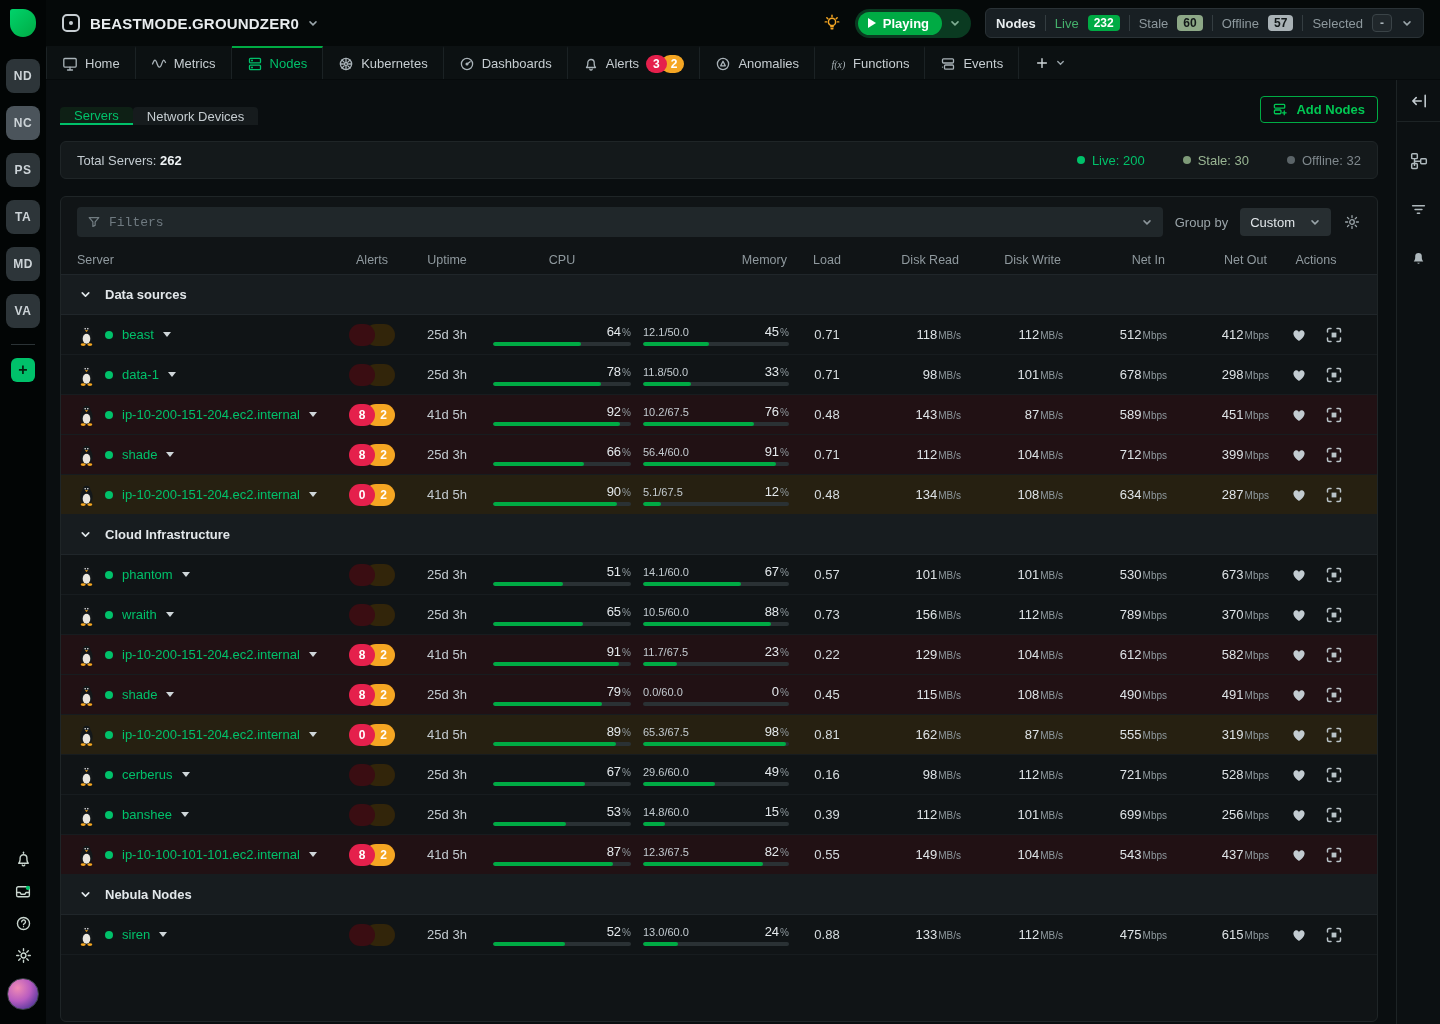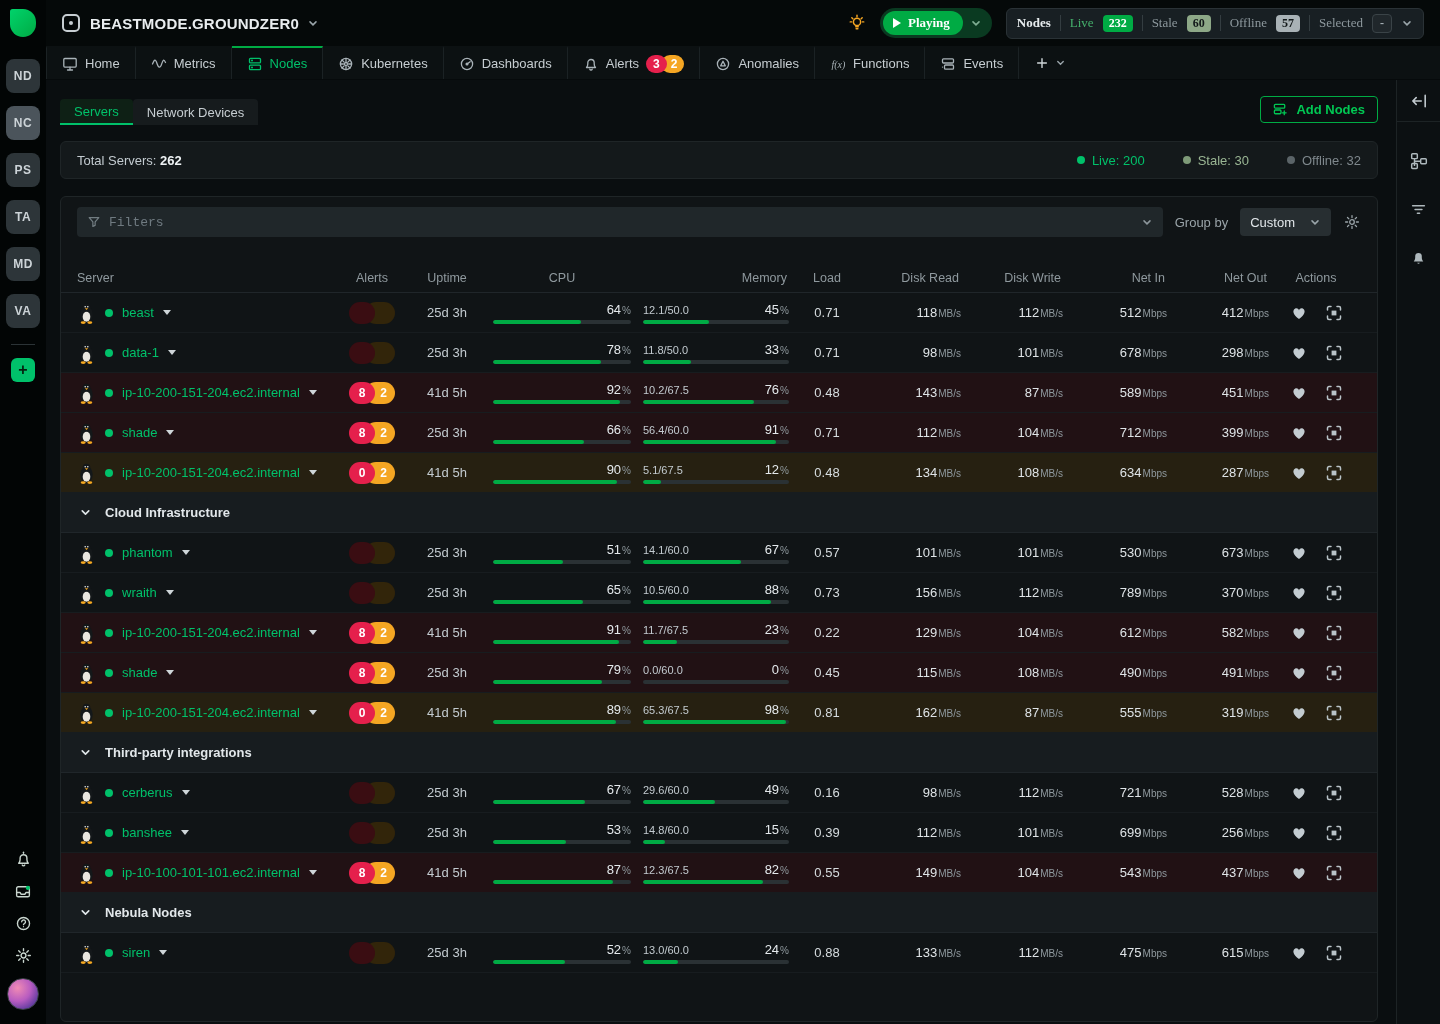--- a/index.html
+++ b/index.html
@@ -29,7 +29,7 @@
   .space-ico::after { content:""; position:absolute; left:5px; top:5px; width:4px; height:4px; border-radius:50%; background:#c7ced2; }
   .ws-title { font-size:15px; font-weight:700; color:#e9edef; margin-left:10px; letter-spacing:.2px; }
   .chev { display:inline-block; margin-left:8px; }
-  .topbar-right { margin-left:auto; display:flex; align-items:center; gap:14px;font-family:Liberation Serif, serif; }
+  .topbar-right { margin-left:auto; display:flex; align-items:center; gap:14px; }
   .play-wrap { background:#0a3a21; border-radius:16px; display:flex; align-items:center; padding:3px 10px 3px 3px; gap:7px; cursor:pointer; }
   .play-pill { background:#00ab44; border-radius:13px; padding:4px 13px 4px 10px; color:#fff; font-weight:700; font-size:13px;
     display:flex; align-items:center; gap:7px; }

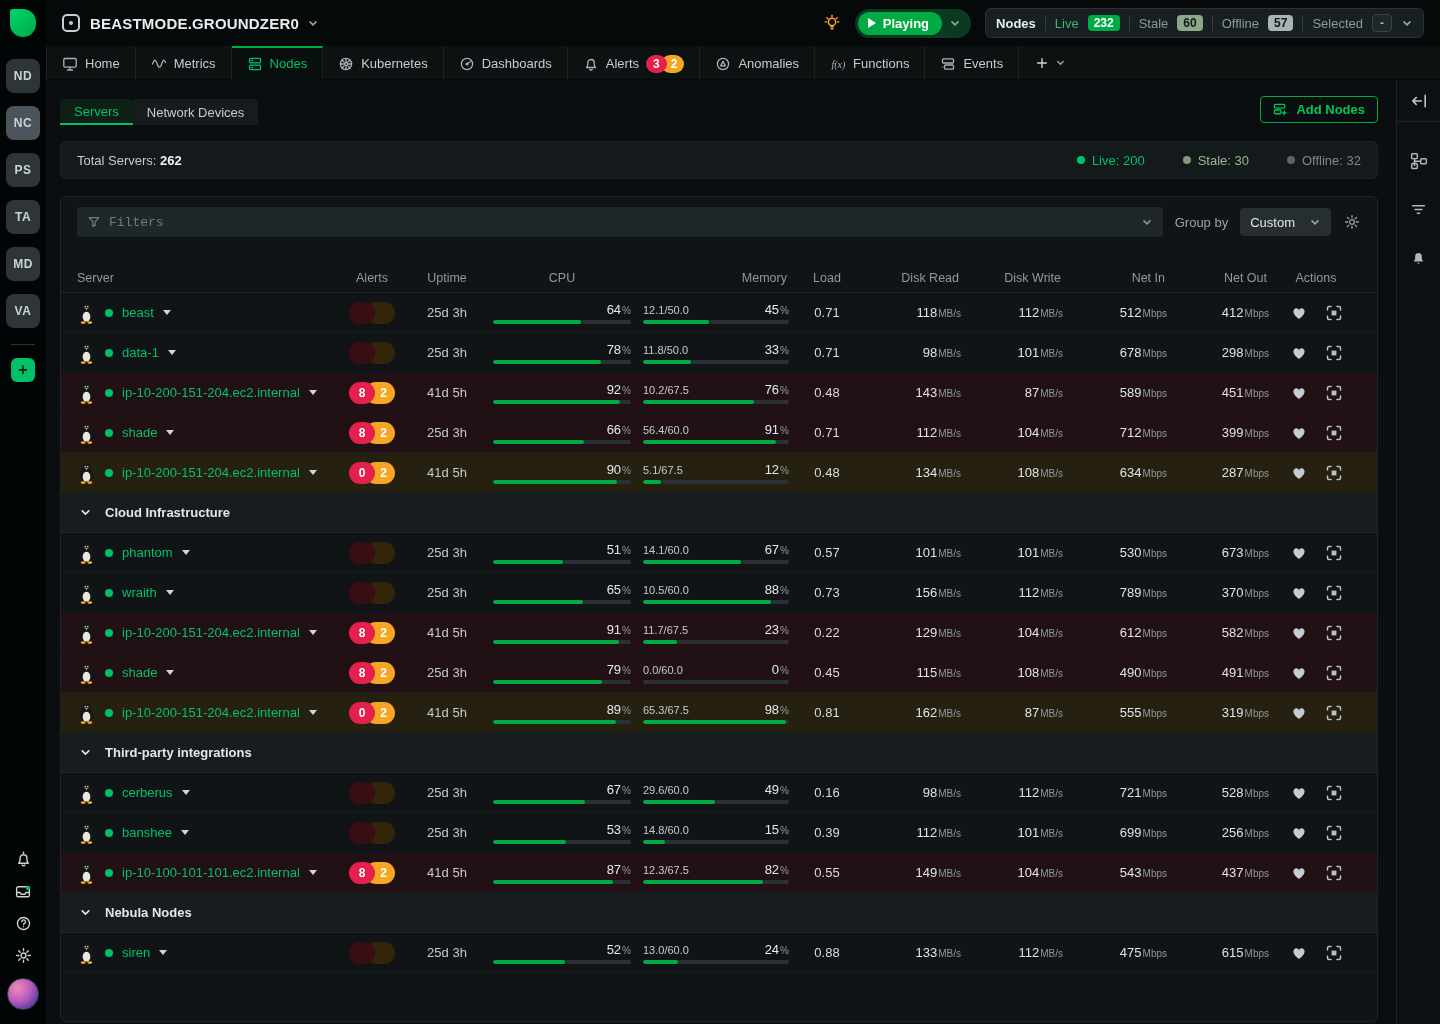--- a/index.html
+++ b/index.html
@@ -66,7 +66,7 @@
 
   
   .subtabs-row { display:flex; align-items:flex-end; }
-  .subtab { height:26px; padding:0 14px; display:flex; align-items:center; font-size:13px; border-radius:4px 4px 0 0; cursor:pointer; }
+  .subtab { height:18px; padding:0 14px; display:flex; align-items:center; font-size:13px; border-radius:4px 4px 0 0; cursor:pointer; }
   .subtab.active { background:#0e2015; color:#00c16a; border-bottom:2px solid #00c16a; }
   .subtab.idle { background:#161b1d; color:#c6cdd1; }
   .addnodes { margin-left:auto; display:flex; align-items:center; gap:8px; border:1px solid #00ab44; border-radius:4px;

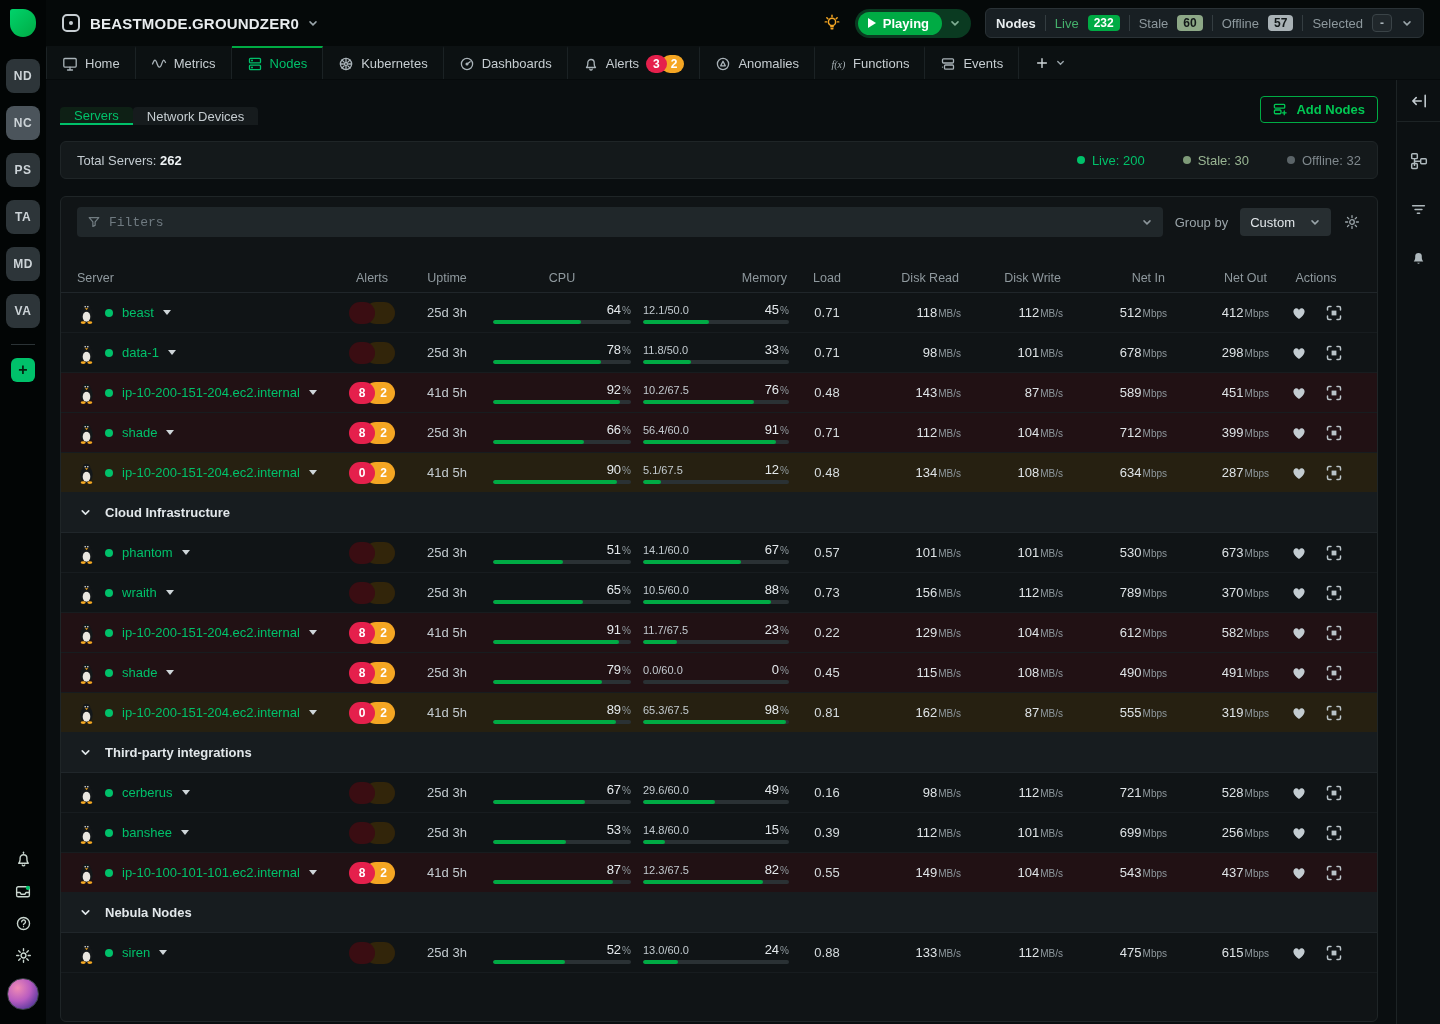--- a/index.html
+++ b/index.html
@@ -96,7 +96,7 @@
     padding:0 10px; font-size:13px; color:#e2e7ea; cursor:pointer; }
 
   .thead { display:grid; align-items:center; height:30px; padding:0 16px; border-bottom:1px solid #20262a;
-    font-size:12.5px; color:#8f999e;margin-top:18px; }
+    font-size:12.5px; color:#8f999e; }
   .grid-cols, .thead, .trow { grid-template-columns: minmax(230px,1fr) 62px 88px 142px 158px 72px 100px 102px 104px 102px 90px; }
   .th { white-space:nowrap; }
   .th.c { text-align:center; } .th.r { text-align:right; padding-right:4px; }

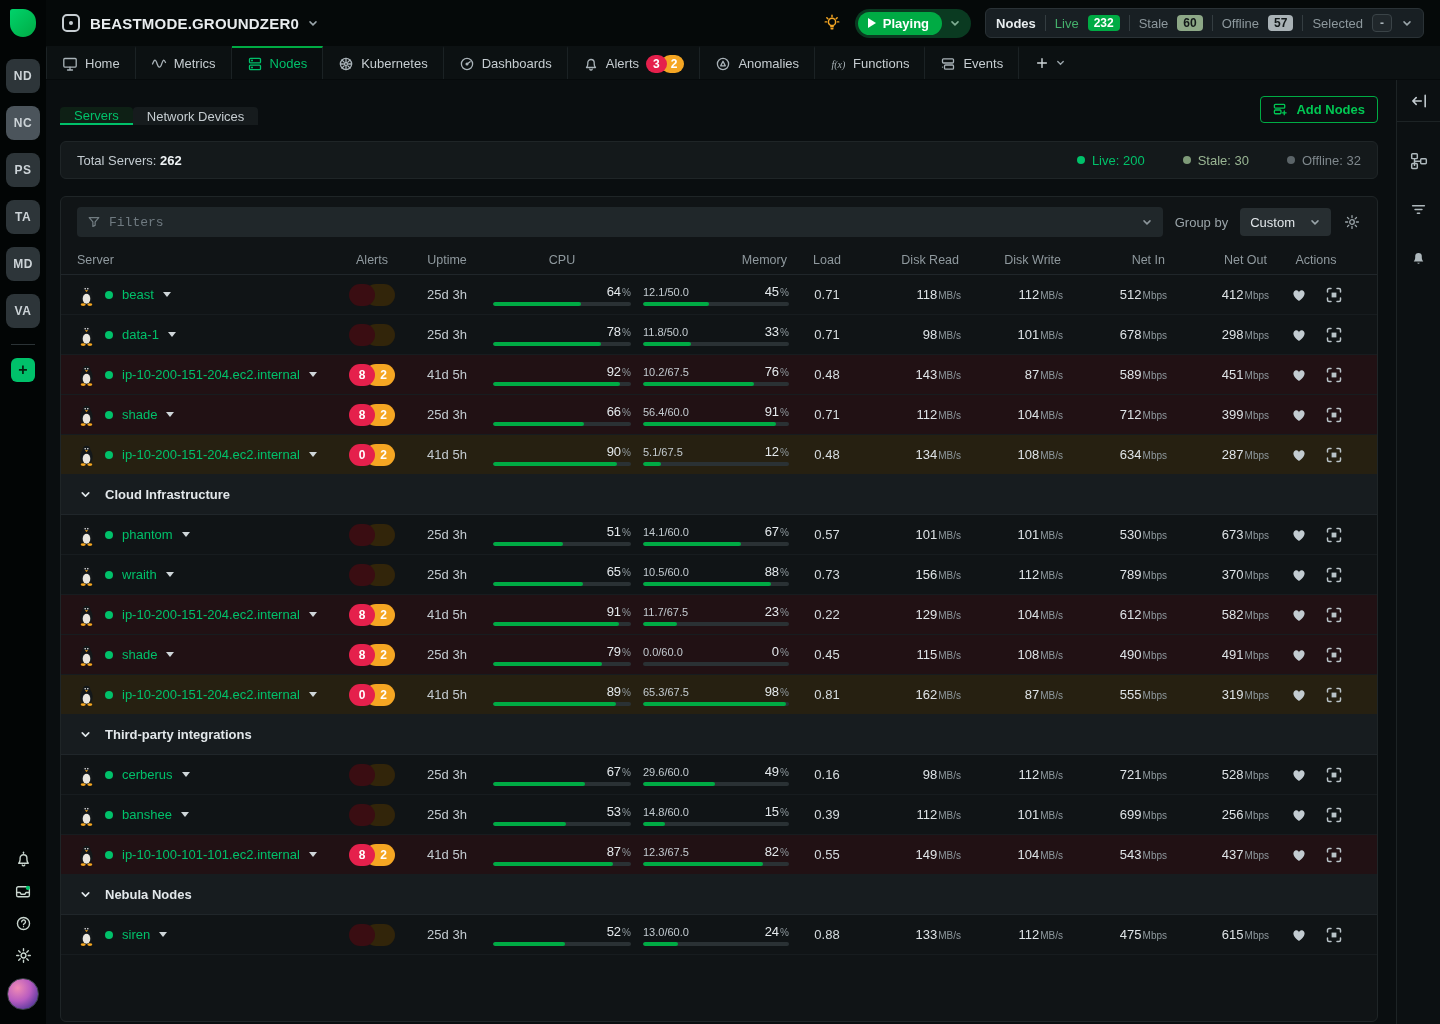--- a/index.html
+++ b/index.html
@@ -413,6 +413,14 @@
               <div class="th c">Actions</div>
             </div>
           <div class="tbody" id="tbody">
+              <div class="grow">
+                <span>
+                  <svg width="13" height="13" viewBox="0 0 16 16" fill="none" stroke="#dfe5e8" stroke-width="2" stroke-linecap="round" stroke-linejoin="round">
+                    <path d="M4 6 8 10 12 6"></path>
+                  </svg>
+                </span>
+                <span>Data sources</span>
+              </div>
               <div class="trow">
                 <div class="c-server">
                   <span>

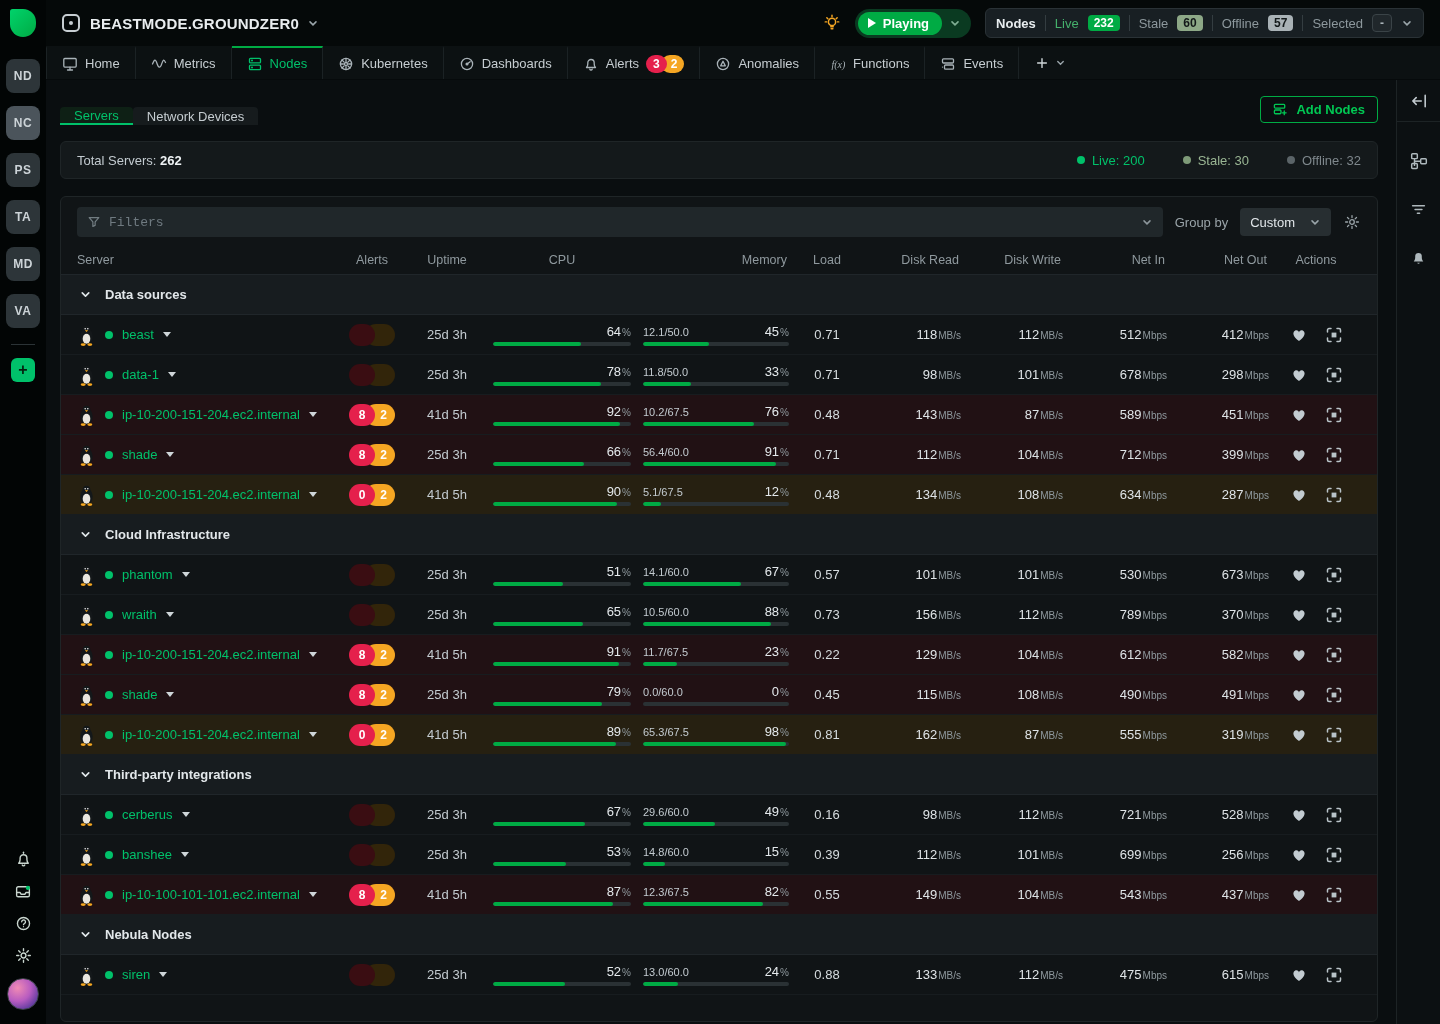--- a/index.html
+++ b/index.html
@@ -1039,14 +1039,6 @@
                   </span>
                 </div>
               </div>
-              <div class="grow">
-                <span>
-                  <svg width="13" height="13" viewBox="0 0 16 16" fill="none" stroke="#dfe5e8" stroke-width="2" stroke-linecap="round" stroke-linejoin="round">
-                    <path d="M4 6 8 10 12 6"></path>
-                  </svg>
-                </span>
-                <span>Third-party integrations</span>
-              </div>
               <div class="trow">
                 <div class="c-server">
                   <span>

